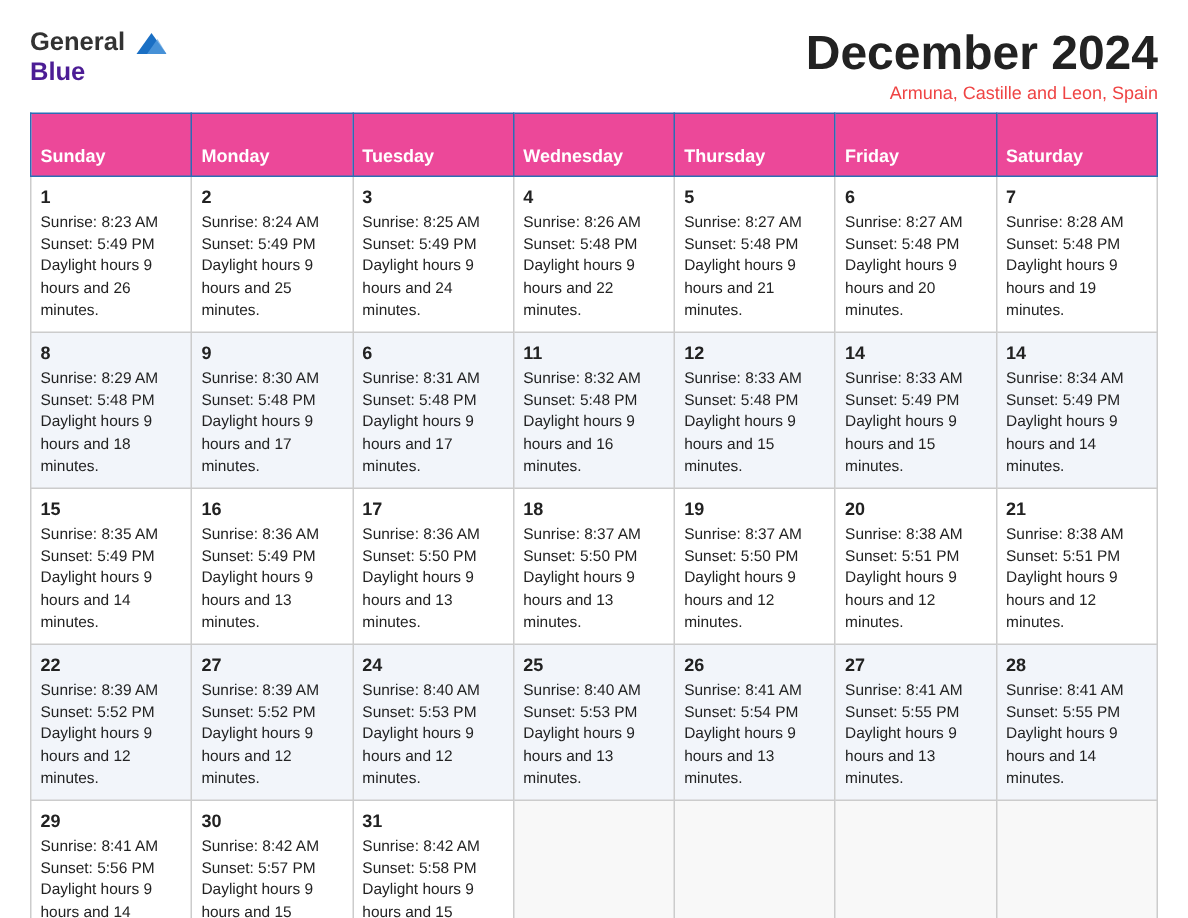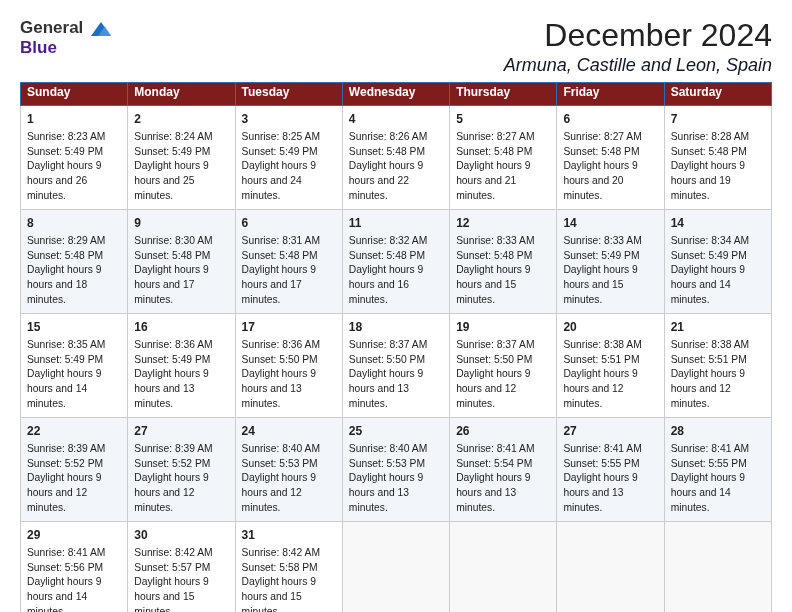--- a/index.html
+++ b/index.html
@@ -32,7 +32,7 @@
     }
     .main-title {
       font-size: 32px;
-      font-weight: normal;
+      font-weight: bold;
       color: #222;
       line-height: 1.1;
     }

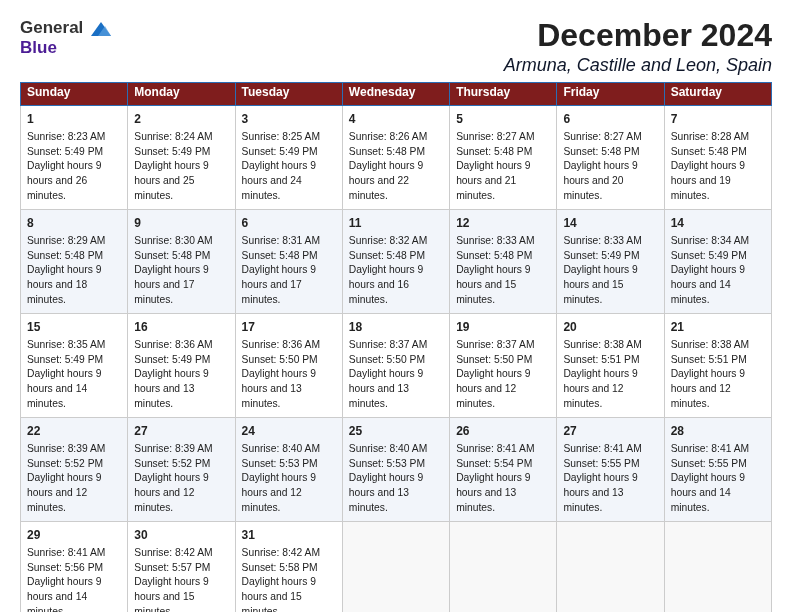--- a/index.html
+++ b/index.html
@@ -37,10 +37,9 @@
       line-height: 1.1;
     }
     .subtitle {
-      font-size: 18px;
-      color: #0f172a;
+      font-size: 12px;
+      color: #ef4444;
       margin-top: 2px;
-      font-style: italic;
     }
     .calendar-table {
       width: 100%;

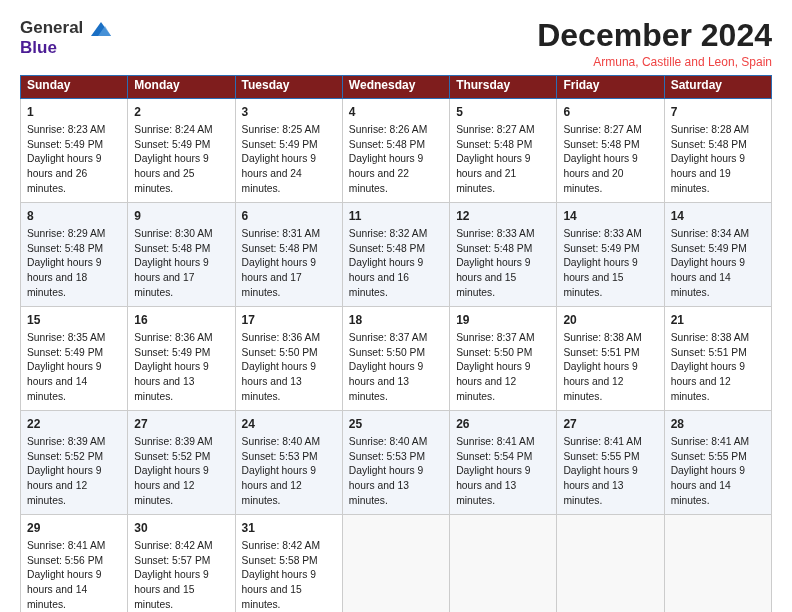--- a/index.html
+++ b/index.html
@@ -48,10 +48,10 @@
       font-size: 10.5px;
     }
     .calendar-table thead tr th {
-      background: #7f1d1d;
+      background: #ec4899;
       color: #fff;
       text-align: left;
-      padding: 2px 6px 6px 6px;
+      padding: 21px 6px 6px 6px;
       font-size: 12px;
       font-weight: bold;
       border: 1px solid #2a6db5;

